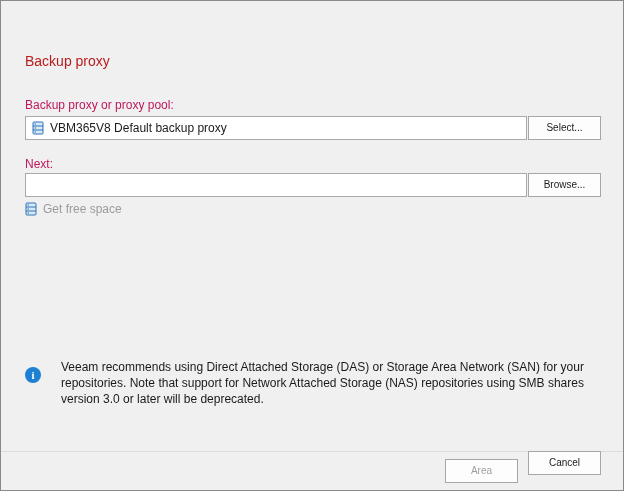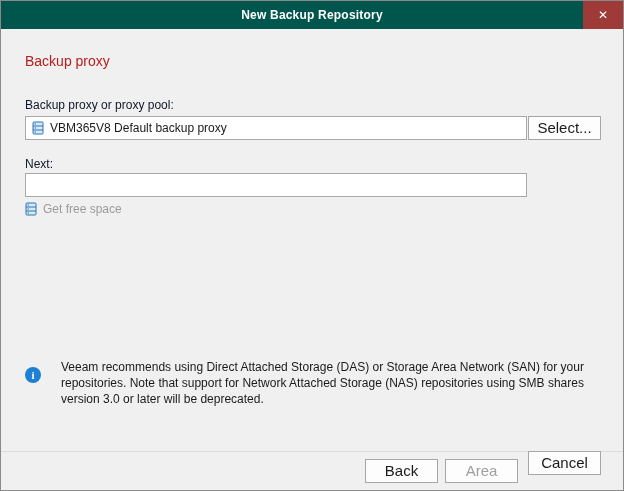--- a/index.html
+++ b/index.html
@@ -161,12 +161,6 @@
 
 <div class="window">
 
-  <div class="titlebar">
-    <span class="titlebar-title">New Backup Repository</span>
-    <div class="close-btn">
-      <span>✕</span>
-    </div>
-  </div>
 
   <div class="page-heading">Backup proxy</div>
 

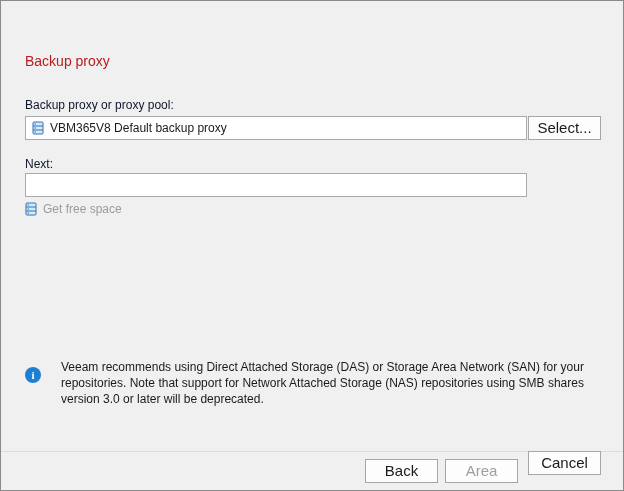--- a/index.html
+++ b/index.html
@@ -57,7 +57,7 @@
     position: absolute;
     left: 24px;
     font-size: 12px;
-    color: #0f172a;
+    color: #be185d;
   }
   .label-proxy { top: 97px; }
   .label-path  { top: 156px; }

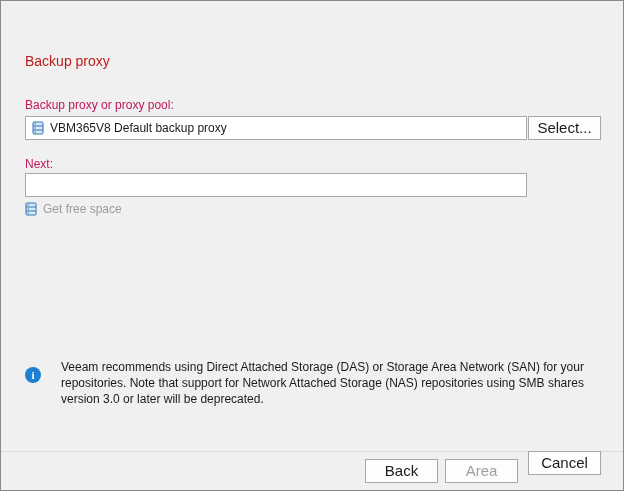--- a/index.html
+++ b/index.html
@@ -97,7 +97,7 @@
     background: #fdfdfd;
     border: 1px solid #a6a6a6;
     font-family: "Liberation Sans", sans-serif;
-    font-size: 15px;
+    font-size: 10px;
     color: #1a1a1a;
     text-align: center;
     line-height: 22px;

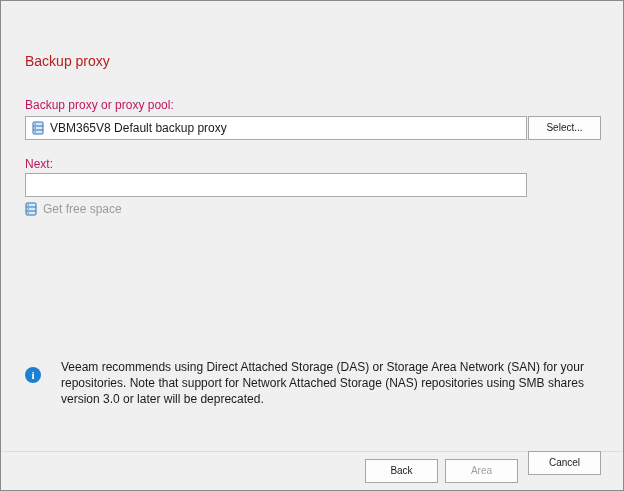--- a/index.html
+++ b/index.html
@@ -184,6 +184,7 @@
   <div class="input-box input-path">
     <input type="text" value="" style="">
   </div>
+  <button class="btn btn-browse">Browse...</button>
 
   <div class="free-space">
     <span class="server-icon">

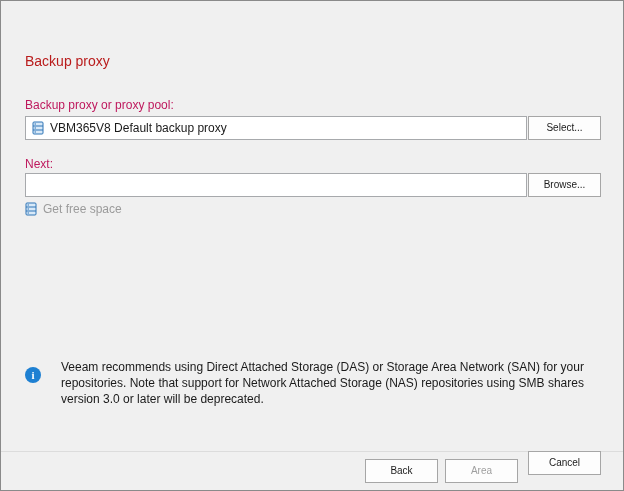--- a/index.html
+++ b/index.html
@@ -206,7 +206,6 @@
   </div>
 
   <div class="footer-sep"></div>
-  <button class="btn btn-back">Back</button>
   <button class="btn btn-next" disabled="">Area</button>
   <button class="btn btn-cancel">Cancel</button>
 

